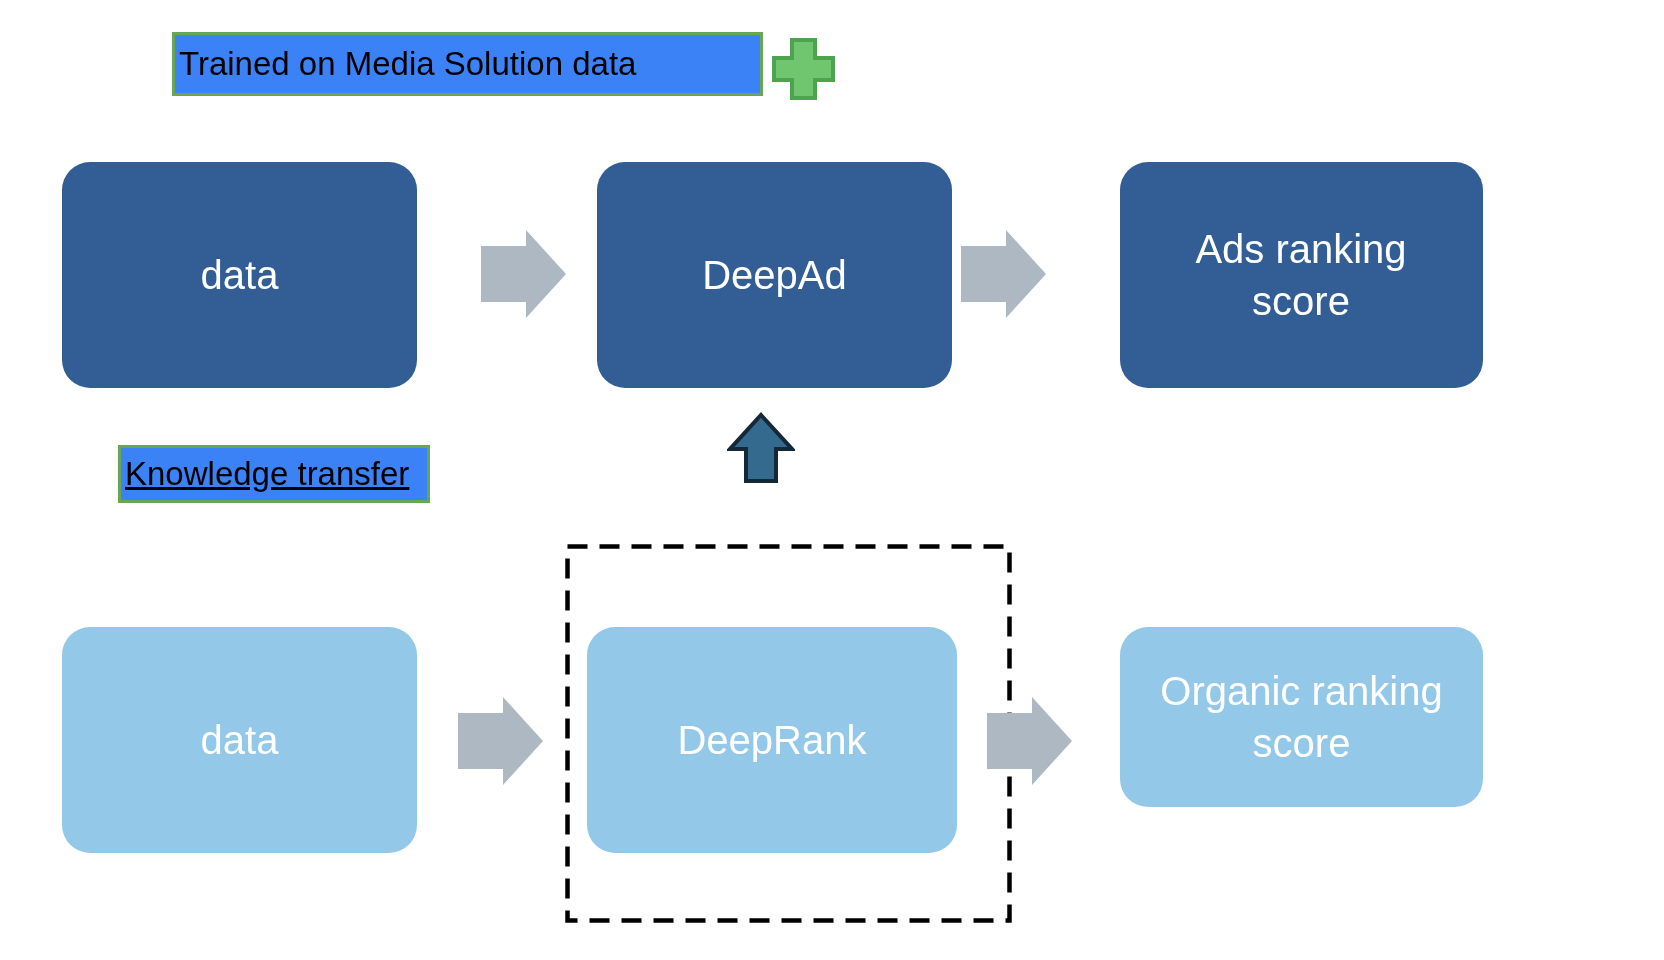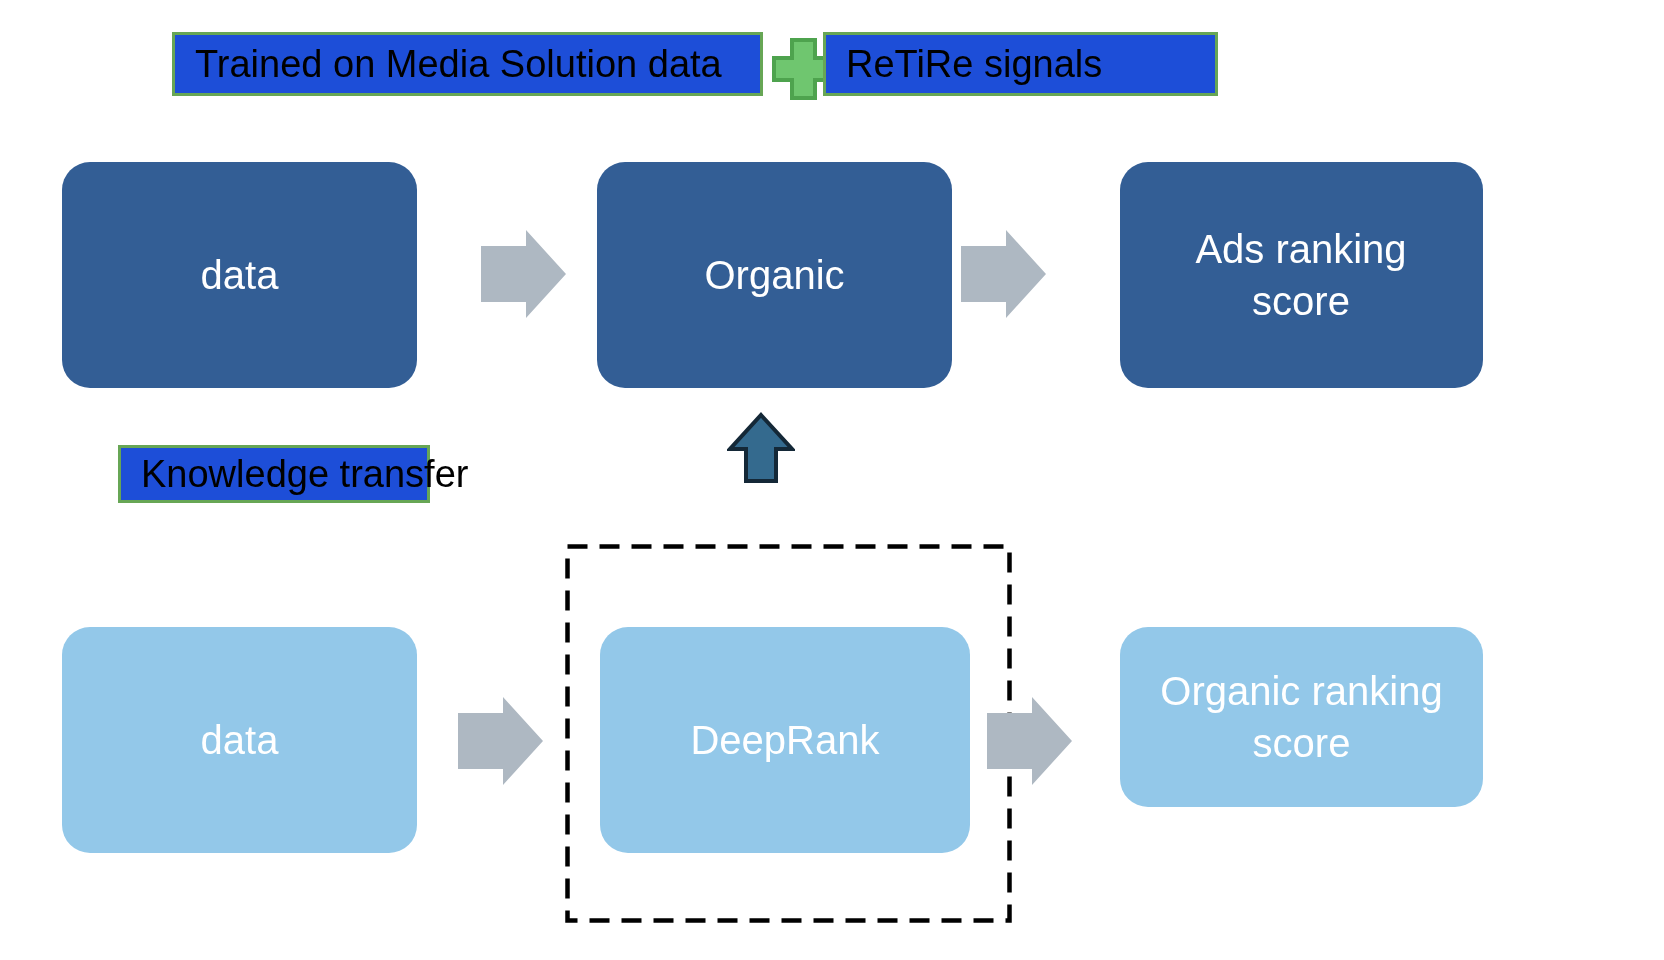--- a/index.html
+++ b/index.html
@@ -23,8 +23,8 @@
   }
   .annot{
     position:absolute;display:flex;align-items:center;box-sizing:border-box;
-    background:#1d4ed8;border:3px solid var(--green-border);
-    color:var(--label-text);font-size:38px;padding:0 20px;white-space:nowrap;
+    background:#3b82f6;border:3px solid var(--green-border);
+    color:var(--label-text);font-size:33px;padding:0 4px;white-space:nowrap;
   }
   .node{
     position:absolute;display:flex;align-items:center;justify-content:center;

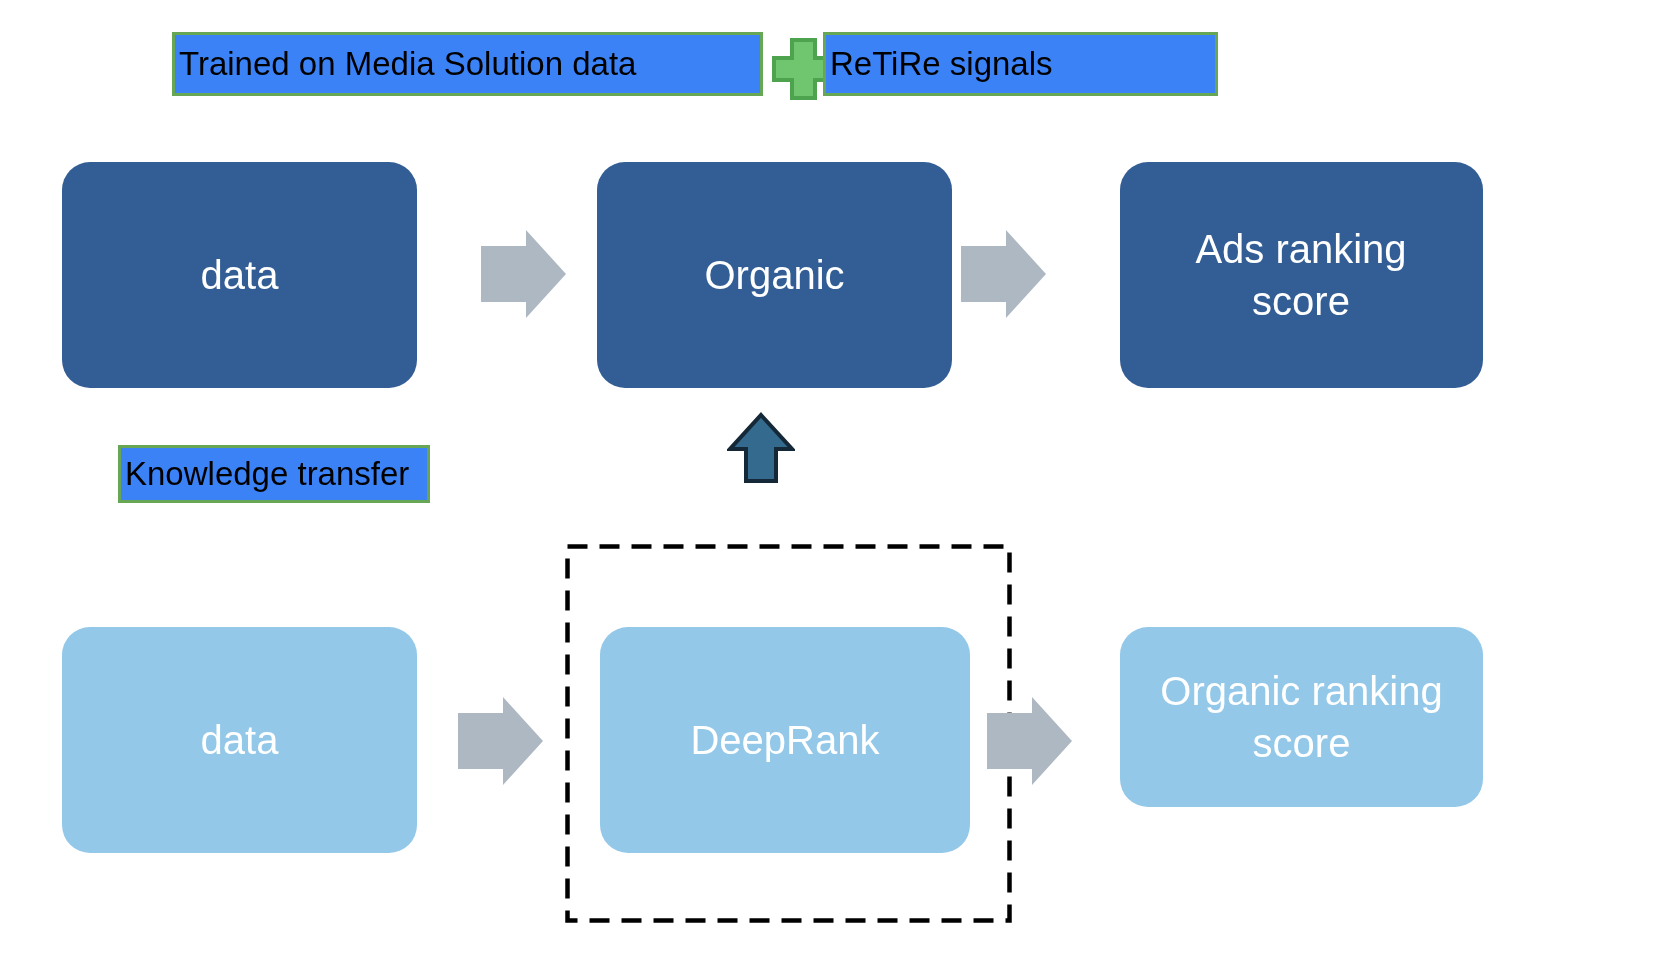--- a/index.html
+++ b/index.html
@@ -50,7 +50,6 @@
     <polygon points="20,2 43,2 43,20 61,20 61,42 43,42 43,60 20,60 20,42 2,42 2,20 20,20"></polygon>
   </svg>
 
-  <div class="annot" style="left:823px;top:32px;width:395px;height:64px;">ReTiRe signals</div>
 
   <div class="node dark" style="left:62px;top:162px;width:355px;height:226px;">data</div>
 

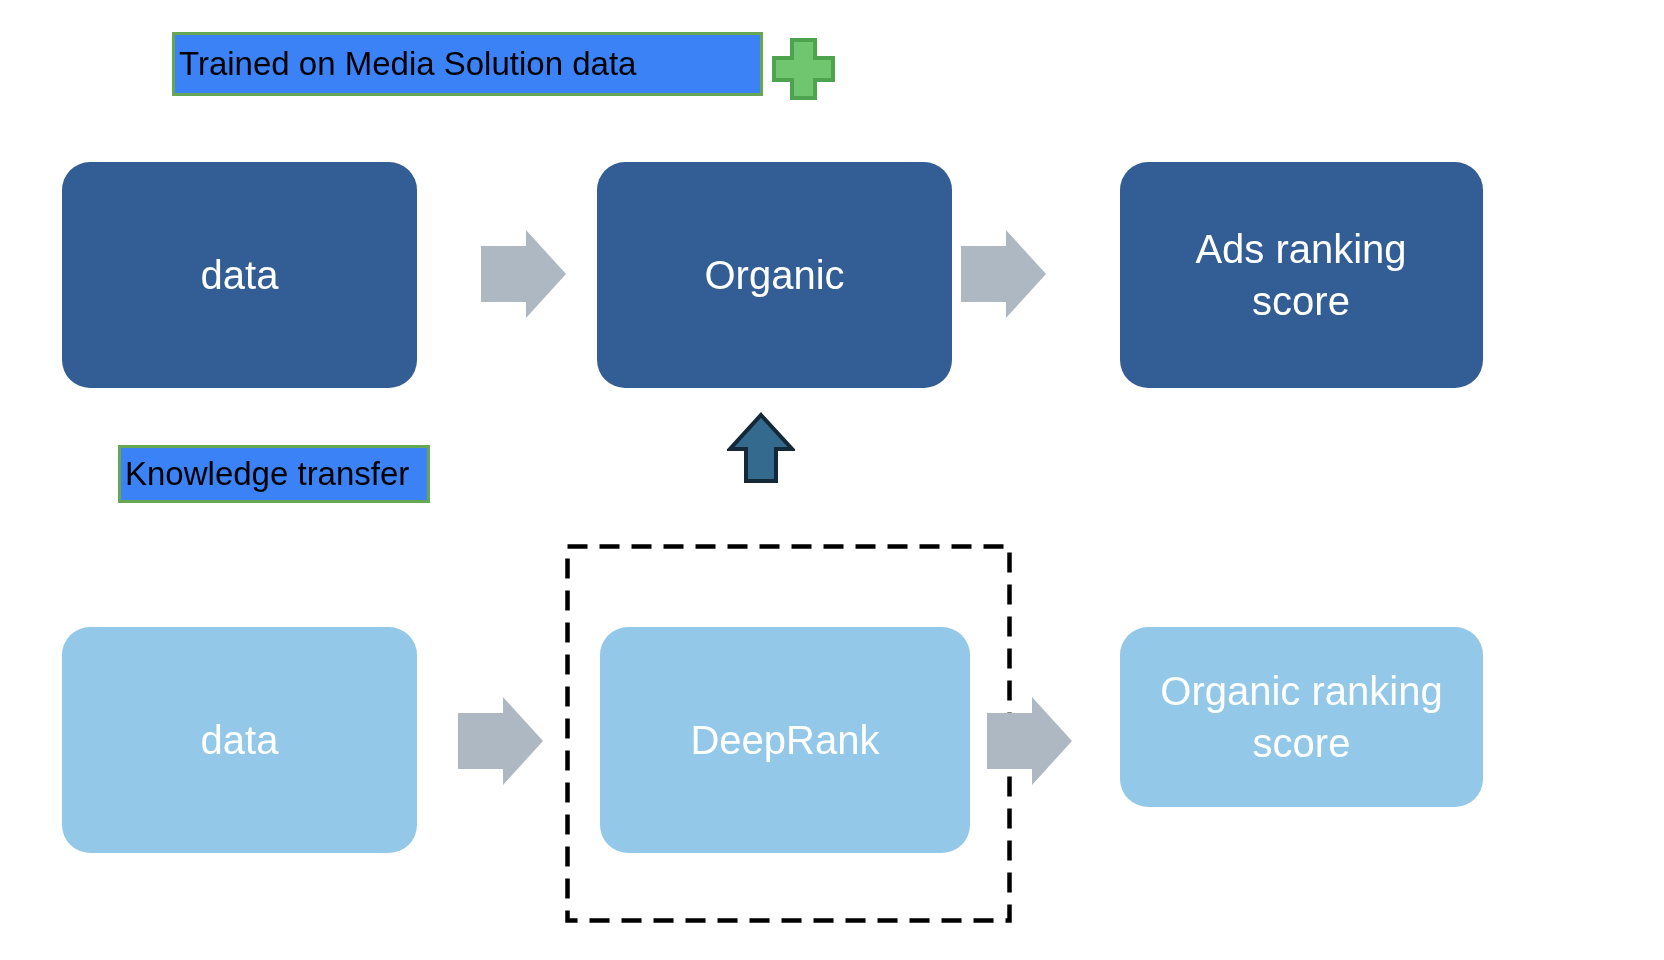--- a/index.html
+++ b/index.html
@@ -57,7 +57,7 @@
     <polygon points="0,16 45,16 45,0 85,44 45,88 45,72 0,72"></polygon>
   </svg>
 
-  <div class="node dark" style="left:597px;top:162px;width:355px;height:226px;">Organic</div>
+  <div class="node dark" style="left:597px;top:162px;width:355px;height:226px;">DeepAd</div>
 
   <svg class="icon arrow-right" style="left:961px;top:230px;" width="85" height="88" viewBox="0 0 85 88">
     <polygon points="0,16 45,16 45,0 85,44 45,88 45,72 0,72"></polygon>

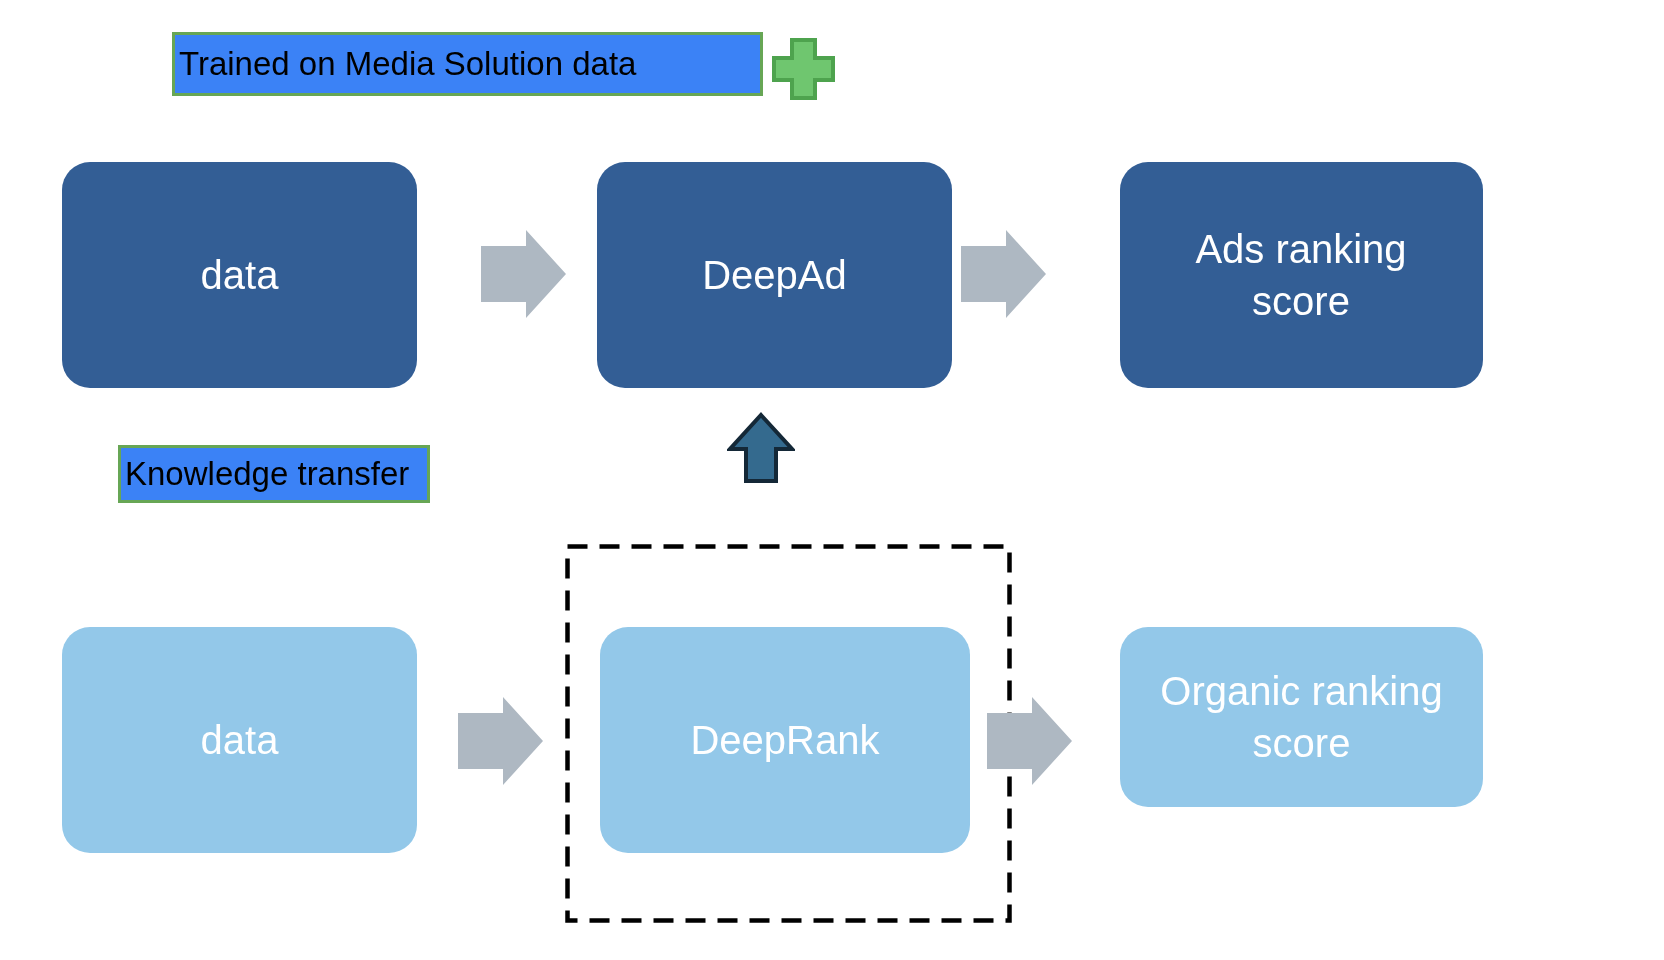--- a/index.html
+++ b/index.html
@@ -65,7 +65,7 @@
 
   <div class="node dark" style="left:1120px;top:162px;width:363px;height:226px;padding-left:24px;">Ads ranking score</div>
 
-  <div class="annot" style="left:118px;top:445px;width:312px;height:58px;">Knowledge transfer</div>
+  <div class="annot" style="left:118px;top:445px;width:312px;height:58px;text-decoration:underline;">Knowledge transfer</div>
 
   <svg class="icon uparrow" style="left:727px;top:412px;" width="68" height="72" viewBox="0 0 68 72">
     <polygon points="34,3 65,37 49,37 49,69 19,69 19,37 3,37"></polygon>

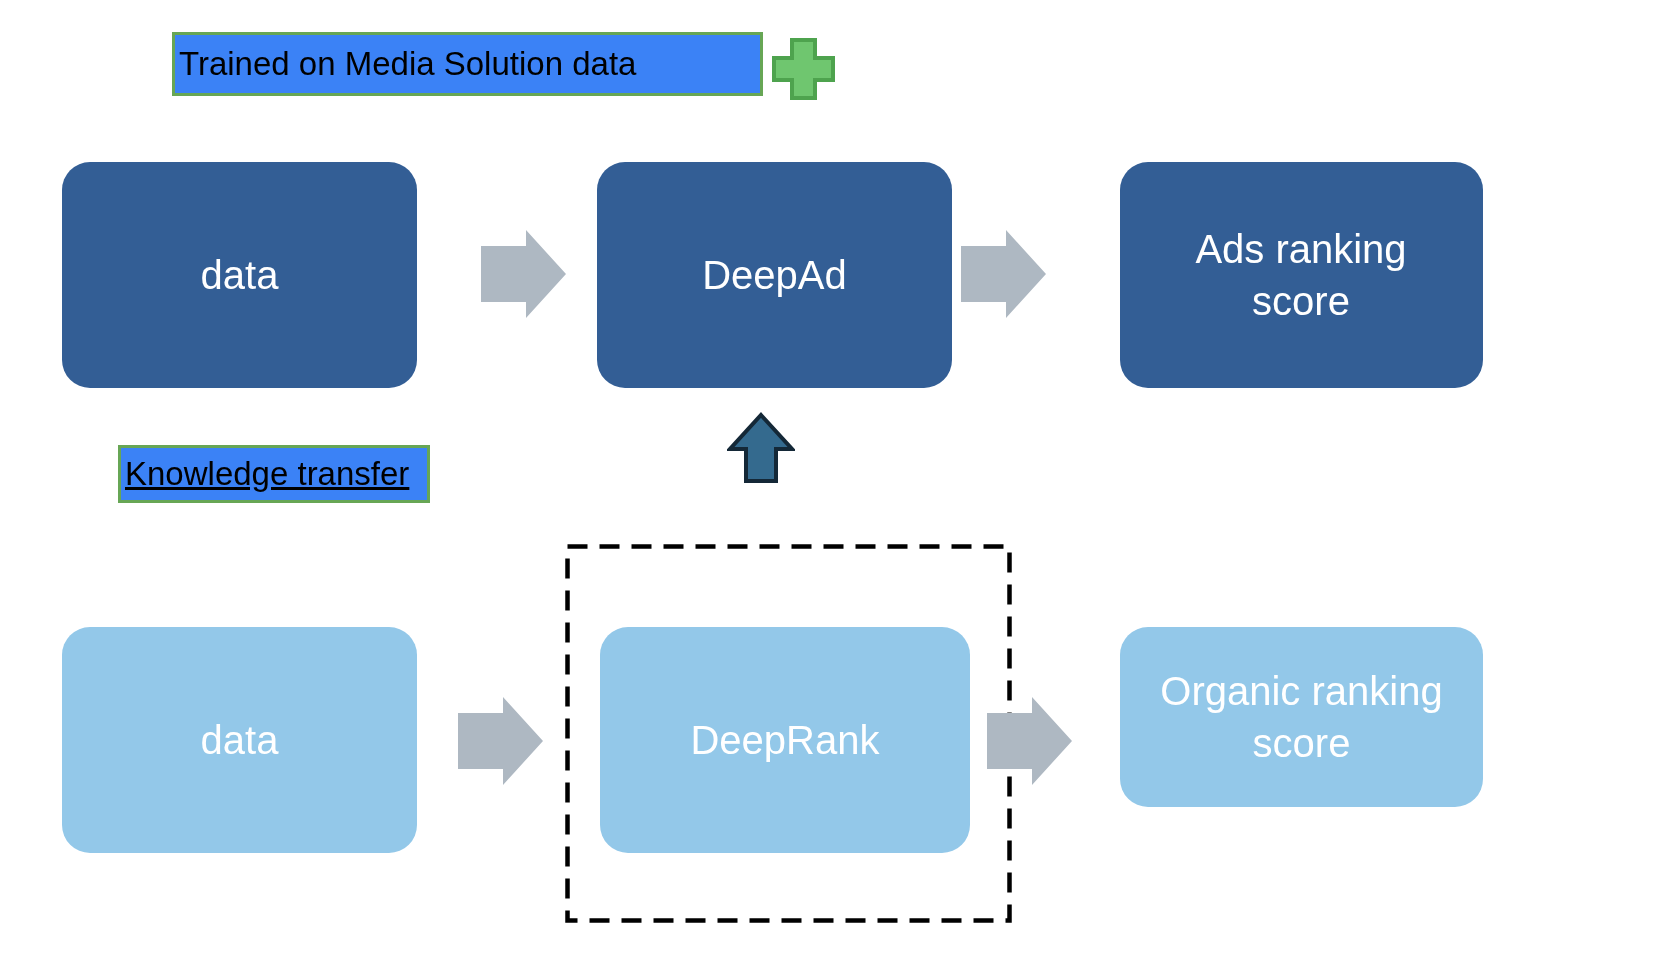--- a/index.html
+++ b/index.html
@@ -81,7 +81,7 @@
     <polygon points="0,16 45,16 45,0 85,44 45,88 45,72 0,72"></polygon>
   </svg>
 
-  <div class="node light" style="left:600px;top:627px;width:370px;height:226px;">DeepRank</div>
+  <div class="node light" style="left:587px;top:627px;width:370px;height:226px;">DeepRank</div>
 
   <svg class="icon arrow-right" style="left:987px;top:697px;" width="85" height="88" viewBox="0 0 85 88">
     <polygon points="0,16 45,16 45,0 85,44 45,88 45,72 0,72"></polygon>

